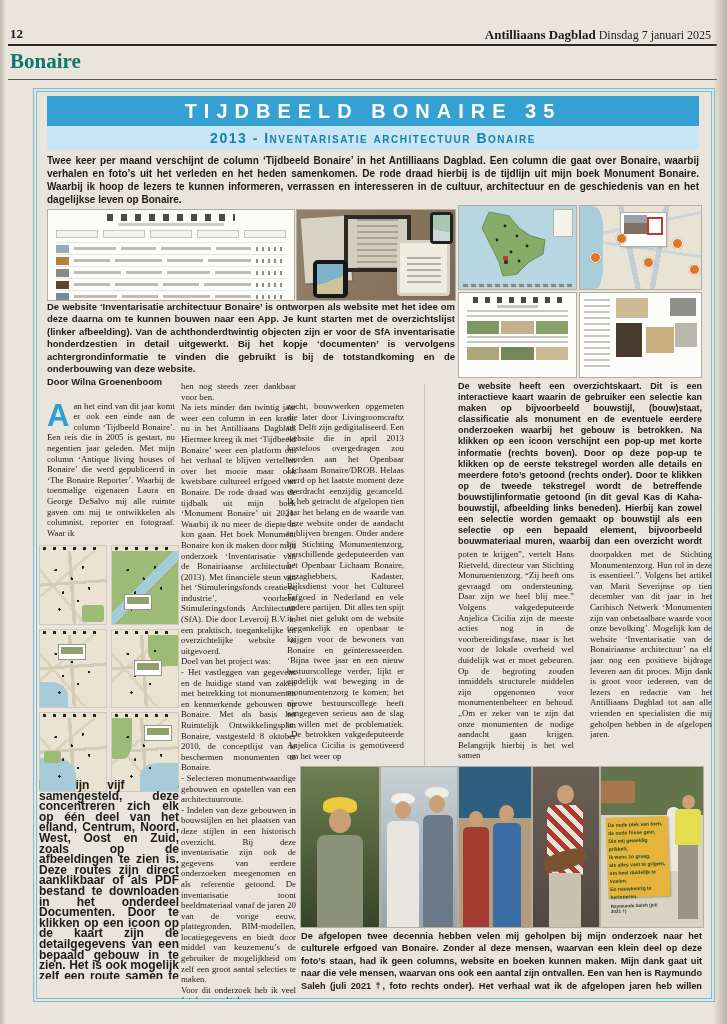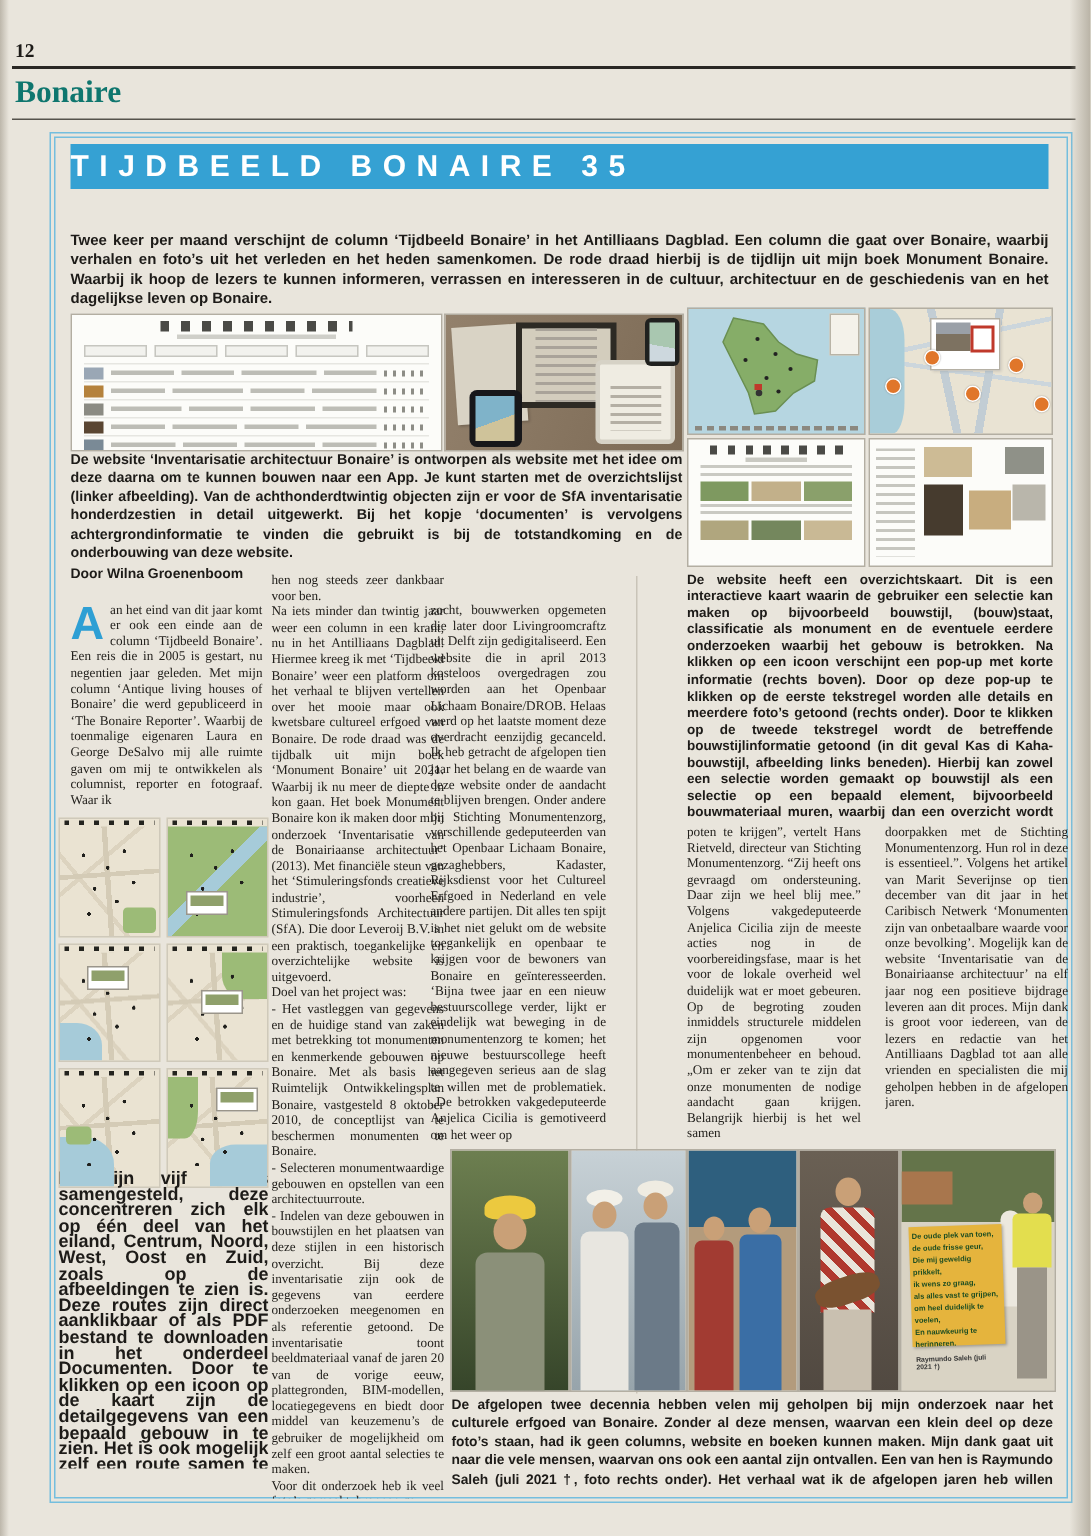--- a/index.html
+++ b/index.html
@@ -152,6 +152,10 @@
 <div class="sheet">
 
   <div class="abs pagenum">12</div>
+  <div class="abs masthead">
+    <b>Antilliaans Dagblad</b>
+    <span>Dinsdag 7 januari 2025</span>
+  </div>
   <div class="abs rule1"></div>
   <div class="abs section">Bonaire</div>
   <div class="abs rule2"></div>

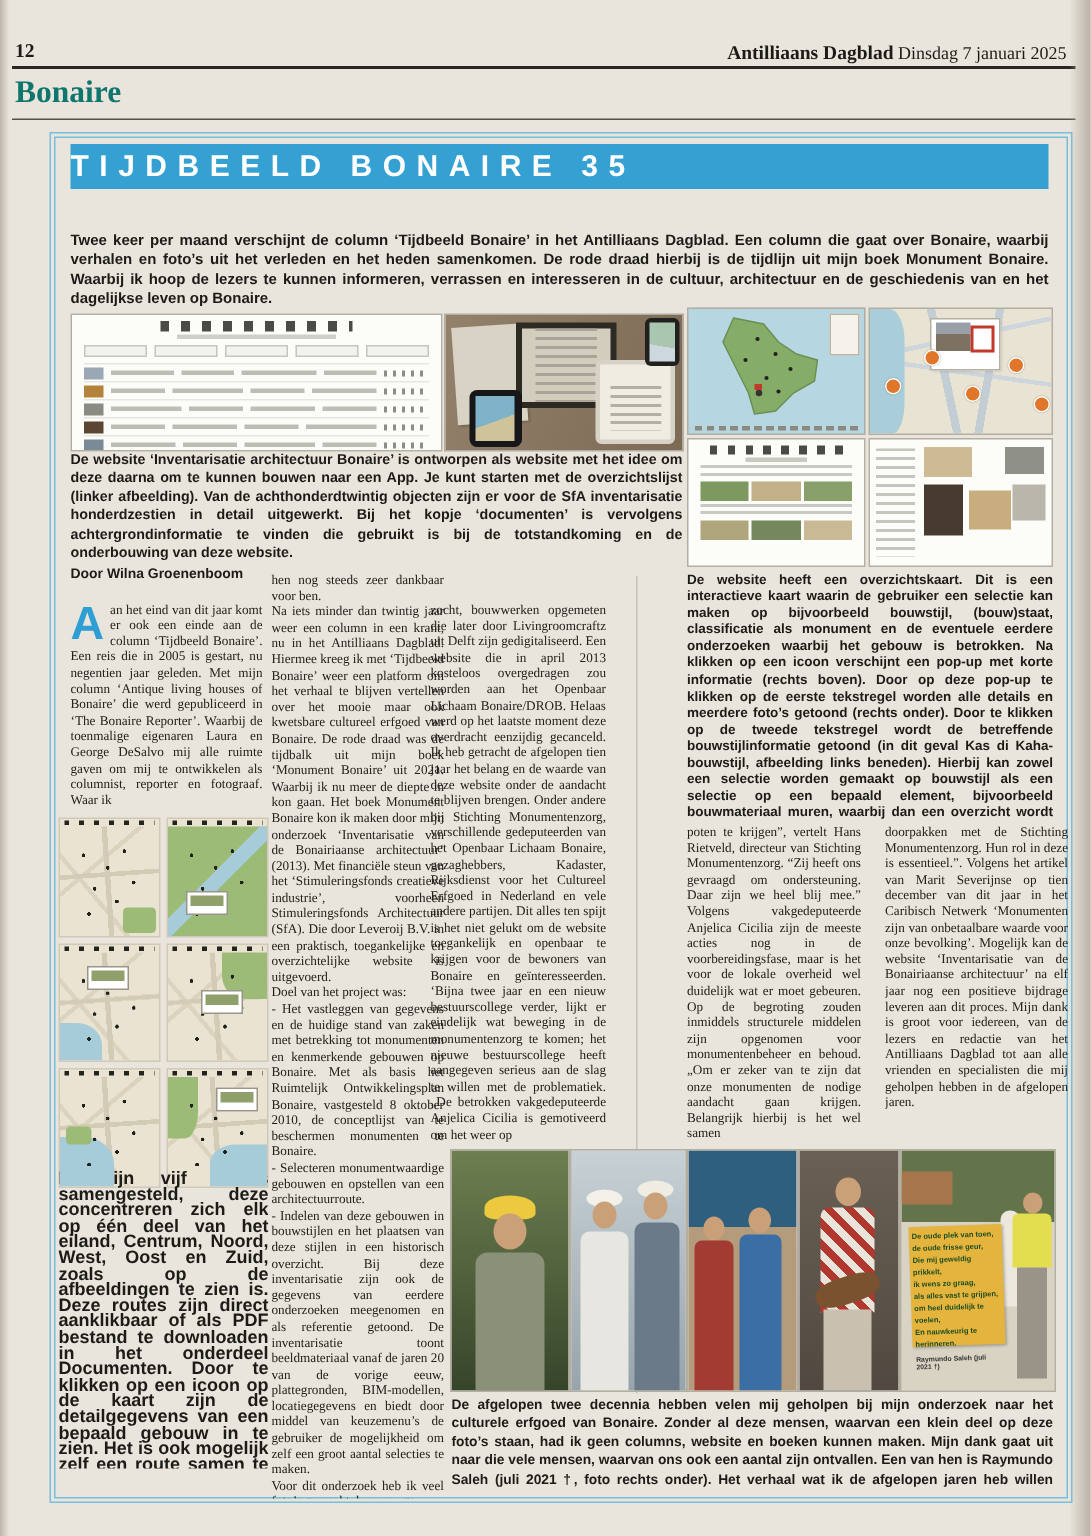--- a/index.html
+++ b/index.html
@@ -25,7 +25,7 @@
 
   .banner{left:47px;top:96px;width:652px;height:30px;background:#35a1d3;
           color:#fff;font-weight:bold;font-size:20px;letter-spacing:7px;
-          line-height:31px;}
+          text-align:center;line-height:31px;}
   .subbanner{left:47px;top:126px;width:652px;height:24px;background:#c8e6f3;
           color:#1580b2;font-weight:bold;font-size:14px;letter-spacing:1.5px;
           font-variant:small-caps;text-align:center;line-height:24px;}

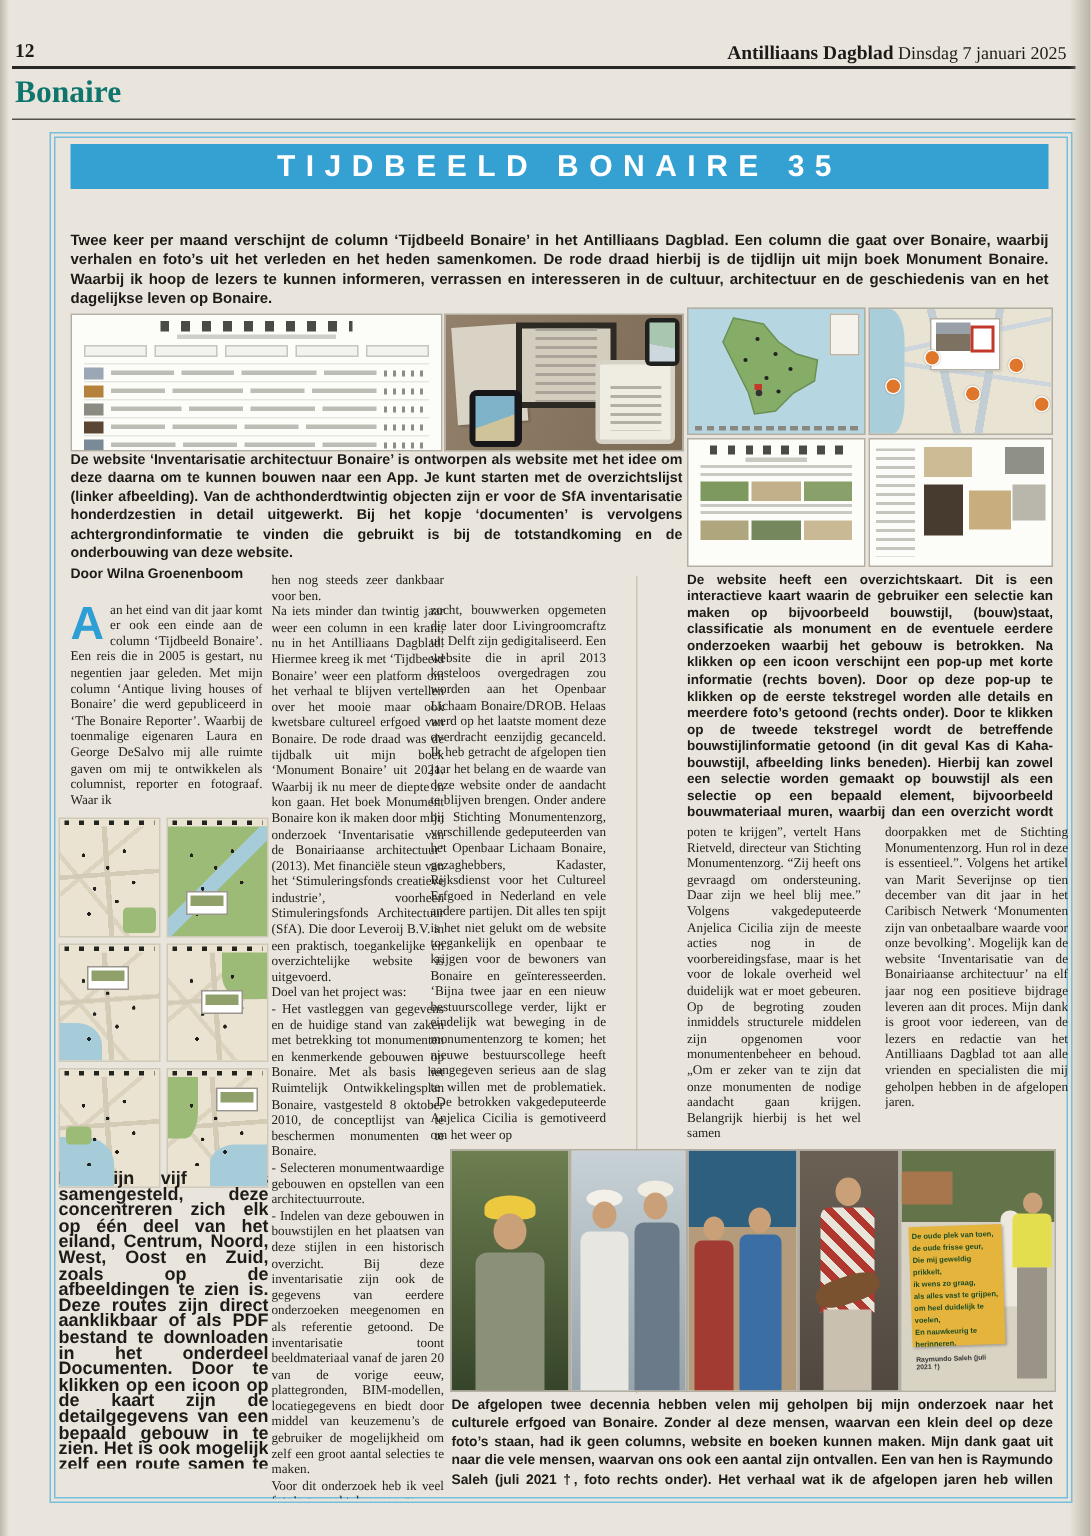--- a/index.html
+++ b/index.html
@@ -163,6 +163,7 @@
   <div class="abs frame"></div>
 
   <div class="abs banner">TIJDBEELD BONAIRE 35</div>
+  <div class="abs subbanner">2013 - Inventarisatie architectuur Bonaire</div>
   <div class="abs intro">Twee keer per maand verschijnt de column ‘Tijdbeeld Bonaire’ in het Antilliaans Dagblad. Een column die gaat over Bonaire, waarbij verhalen en foto’s uit het verleden en het heden samenkomen. De rode draad hierbij is de tijdlijn uit mijn boek Monument Bonaire. Waarbij ik hoop de lezers te kunnen informeren, verrassen en interesseren in de cultuur, architectuur en de geschiedenis van en het dagelijkse leven op Bonaire.</div>
 
   <div class="shot list-shot">

